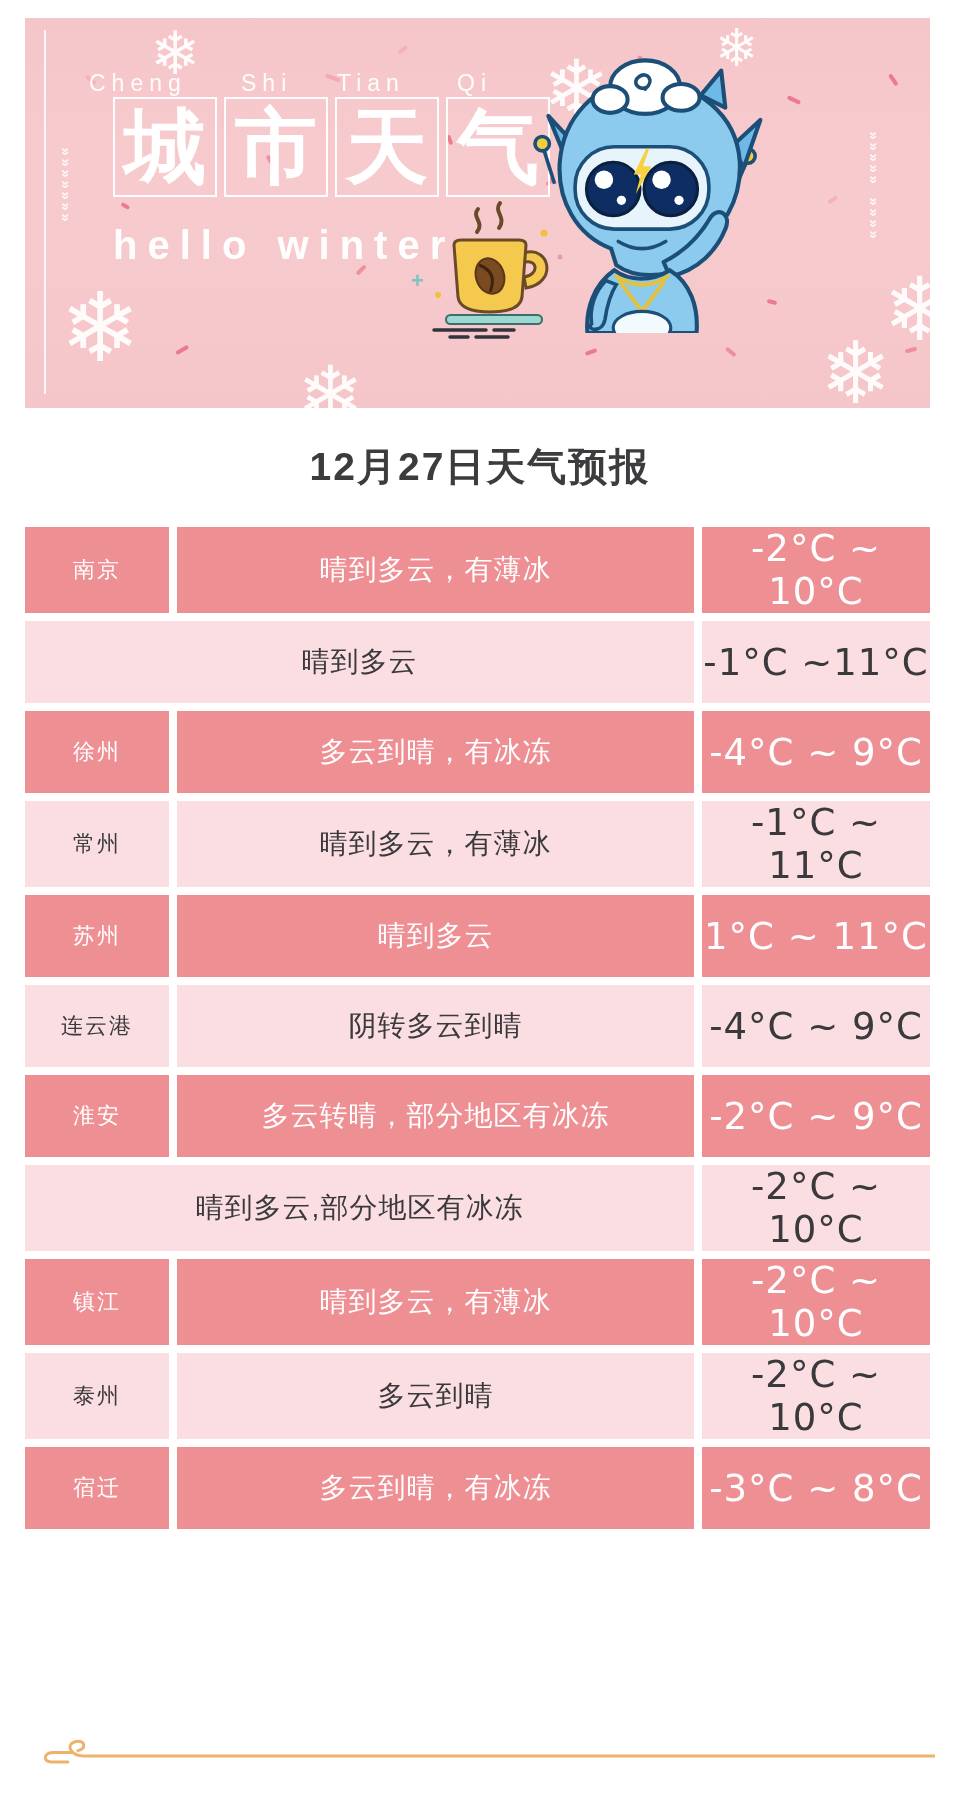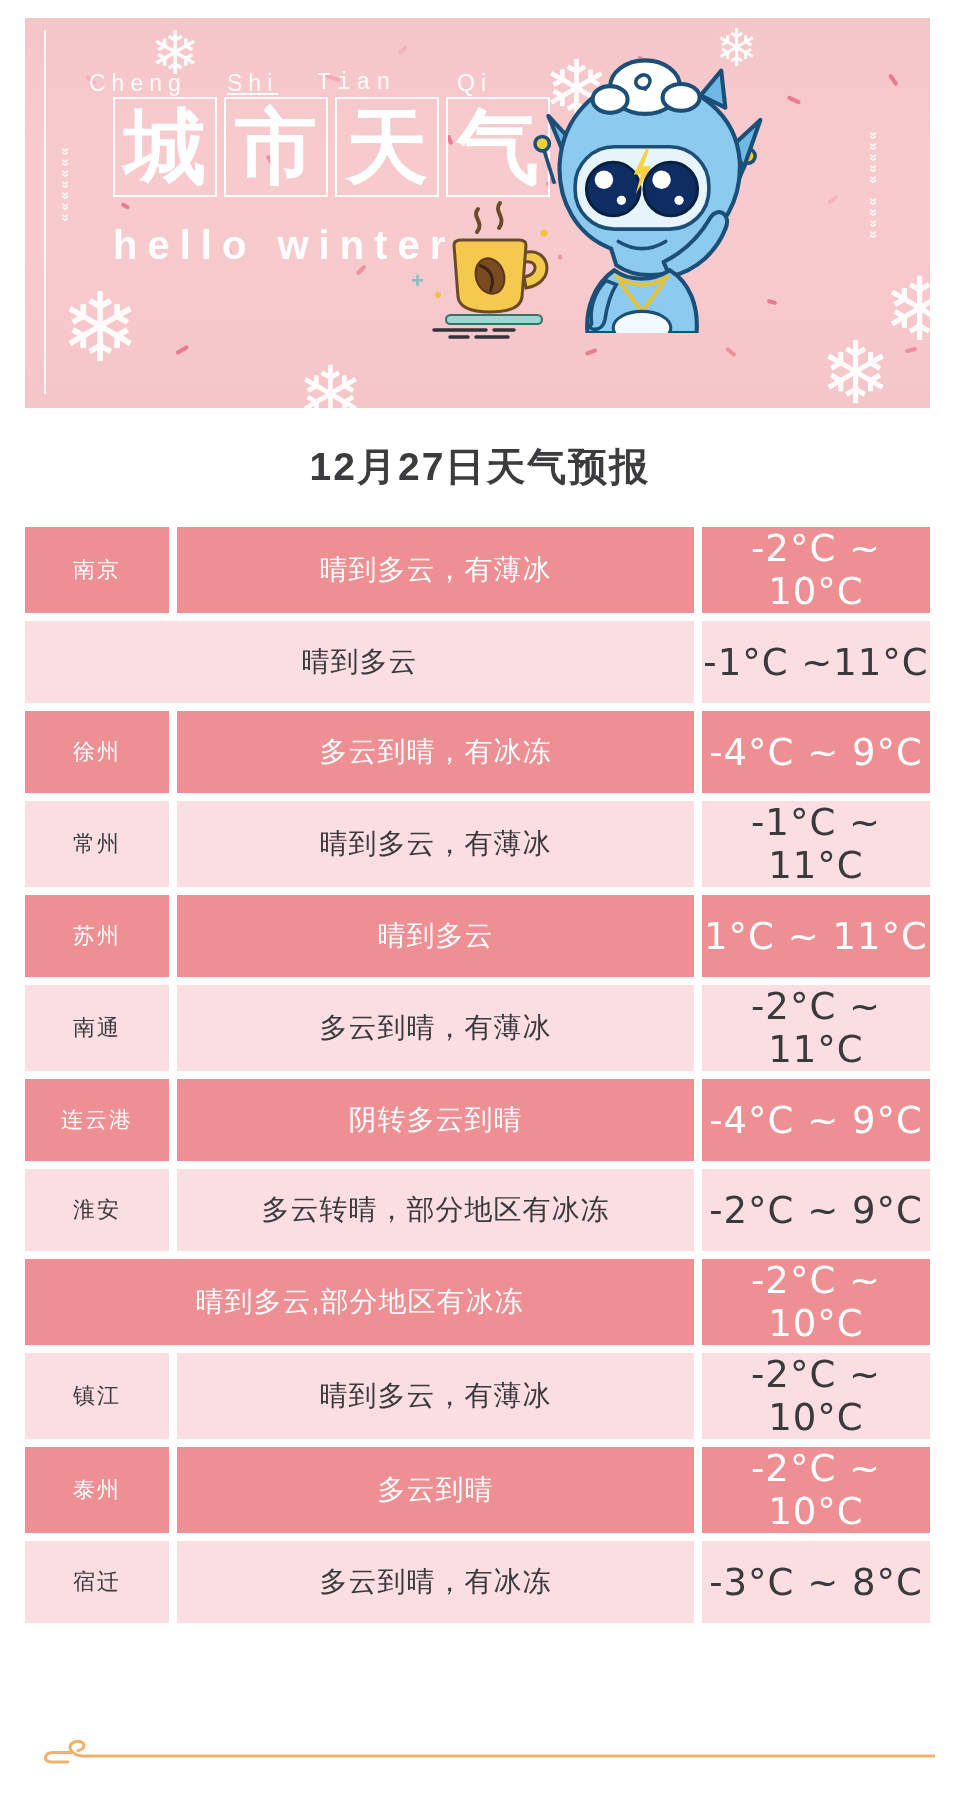--- a/index.html
+++ b/index.html
@@ -121,7 +121,7 @@
 
     <div class="pinyin-row">
       <span style="left:64px;">Cheng</span>
-      <span style="left:202px;text-decoration:underline;">Shi</span>
+      <span style="left:216px;">Shi</span>
       <span style="left:292px;font-family:Liberation Mono, monospace;">Tian</span>
       <span style="left:432px;">Qi</span>
     </div>

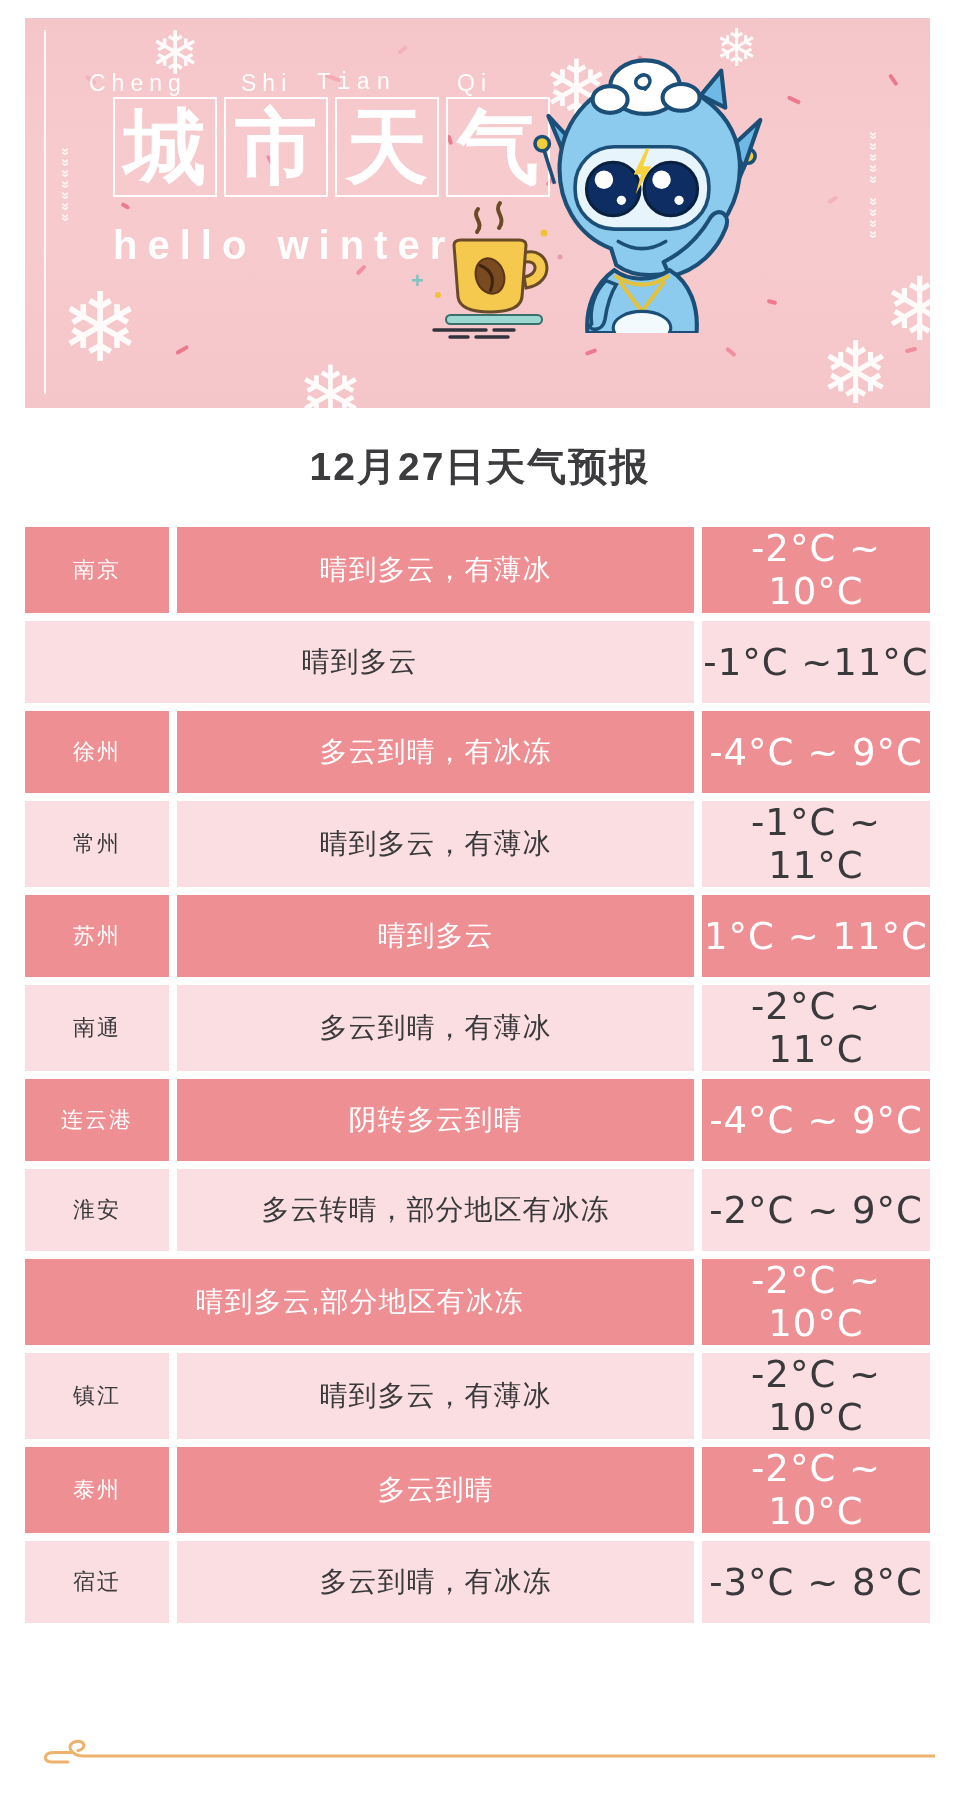--- a/index.html
+++ b/index.html
@@ -122,7 +122,7 @@
     <div class="pinyin-row">
       <span style="left:64px;">Cheng</span>
       <span style="left:216px;">Shi</span>
-      <span style="left:292px;font-family:Liberation Mono, monospace;">Tian</span>
+      <span style="left:312px;">Tian</span>
       <span style="left:432px;">Qi</span>
     </div>
 

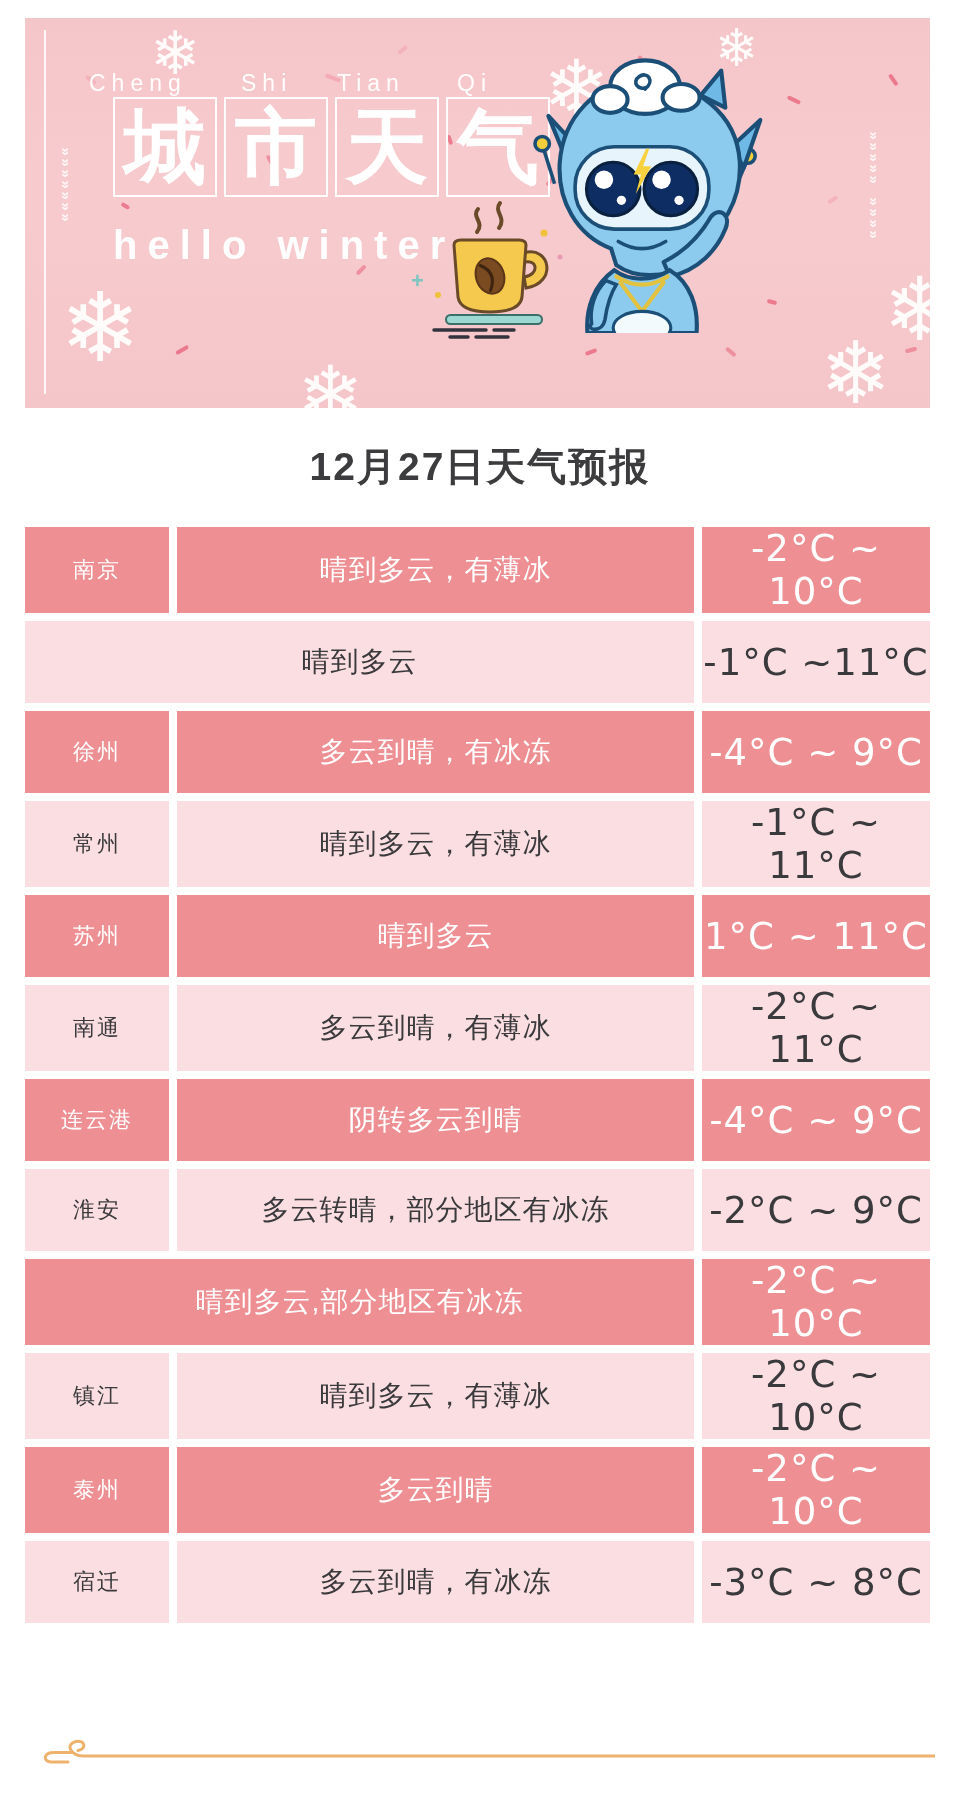--- a/index.html
+++ b/index.html
@@ -268,17 +268,6 @@
   </div>
       <div class="row">
     <div class="cell city-cell">
-      <span class="city-text">南通</span>
-    </div>
-    <div class="cell weather-cell">
-      <span class="weather-text">多云到晴，有薄冰</span>
-    </div>
-    <div class="cell temp-cell">
-      <span class="temp-text">-2°C ~ 11°C</span>
-    </div>
-  </div>
-      <div class="row">
-    <div class="cell city-cell">
       <span class="city-text">连云港</span>
     </div>
     <div class="cell weather-cell">

